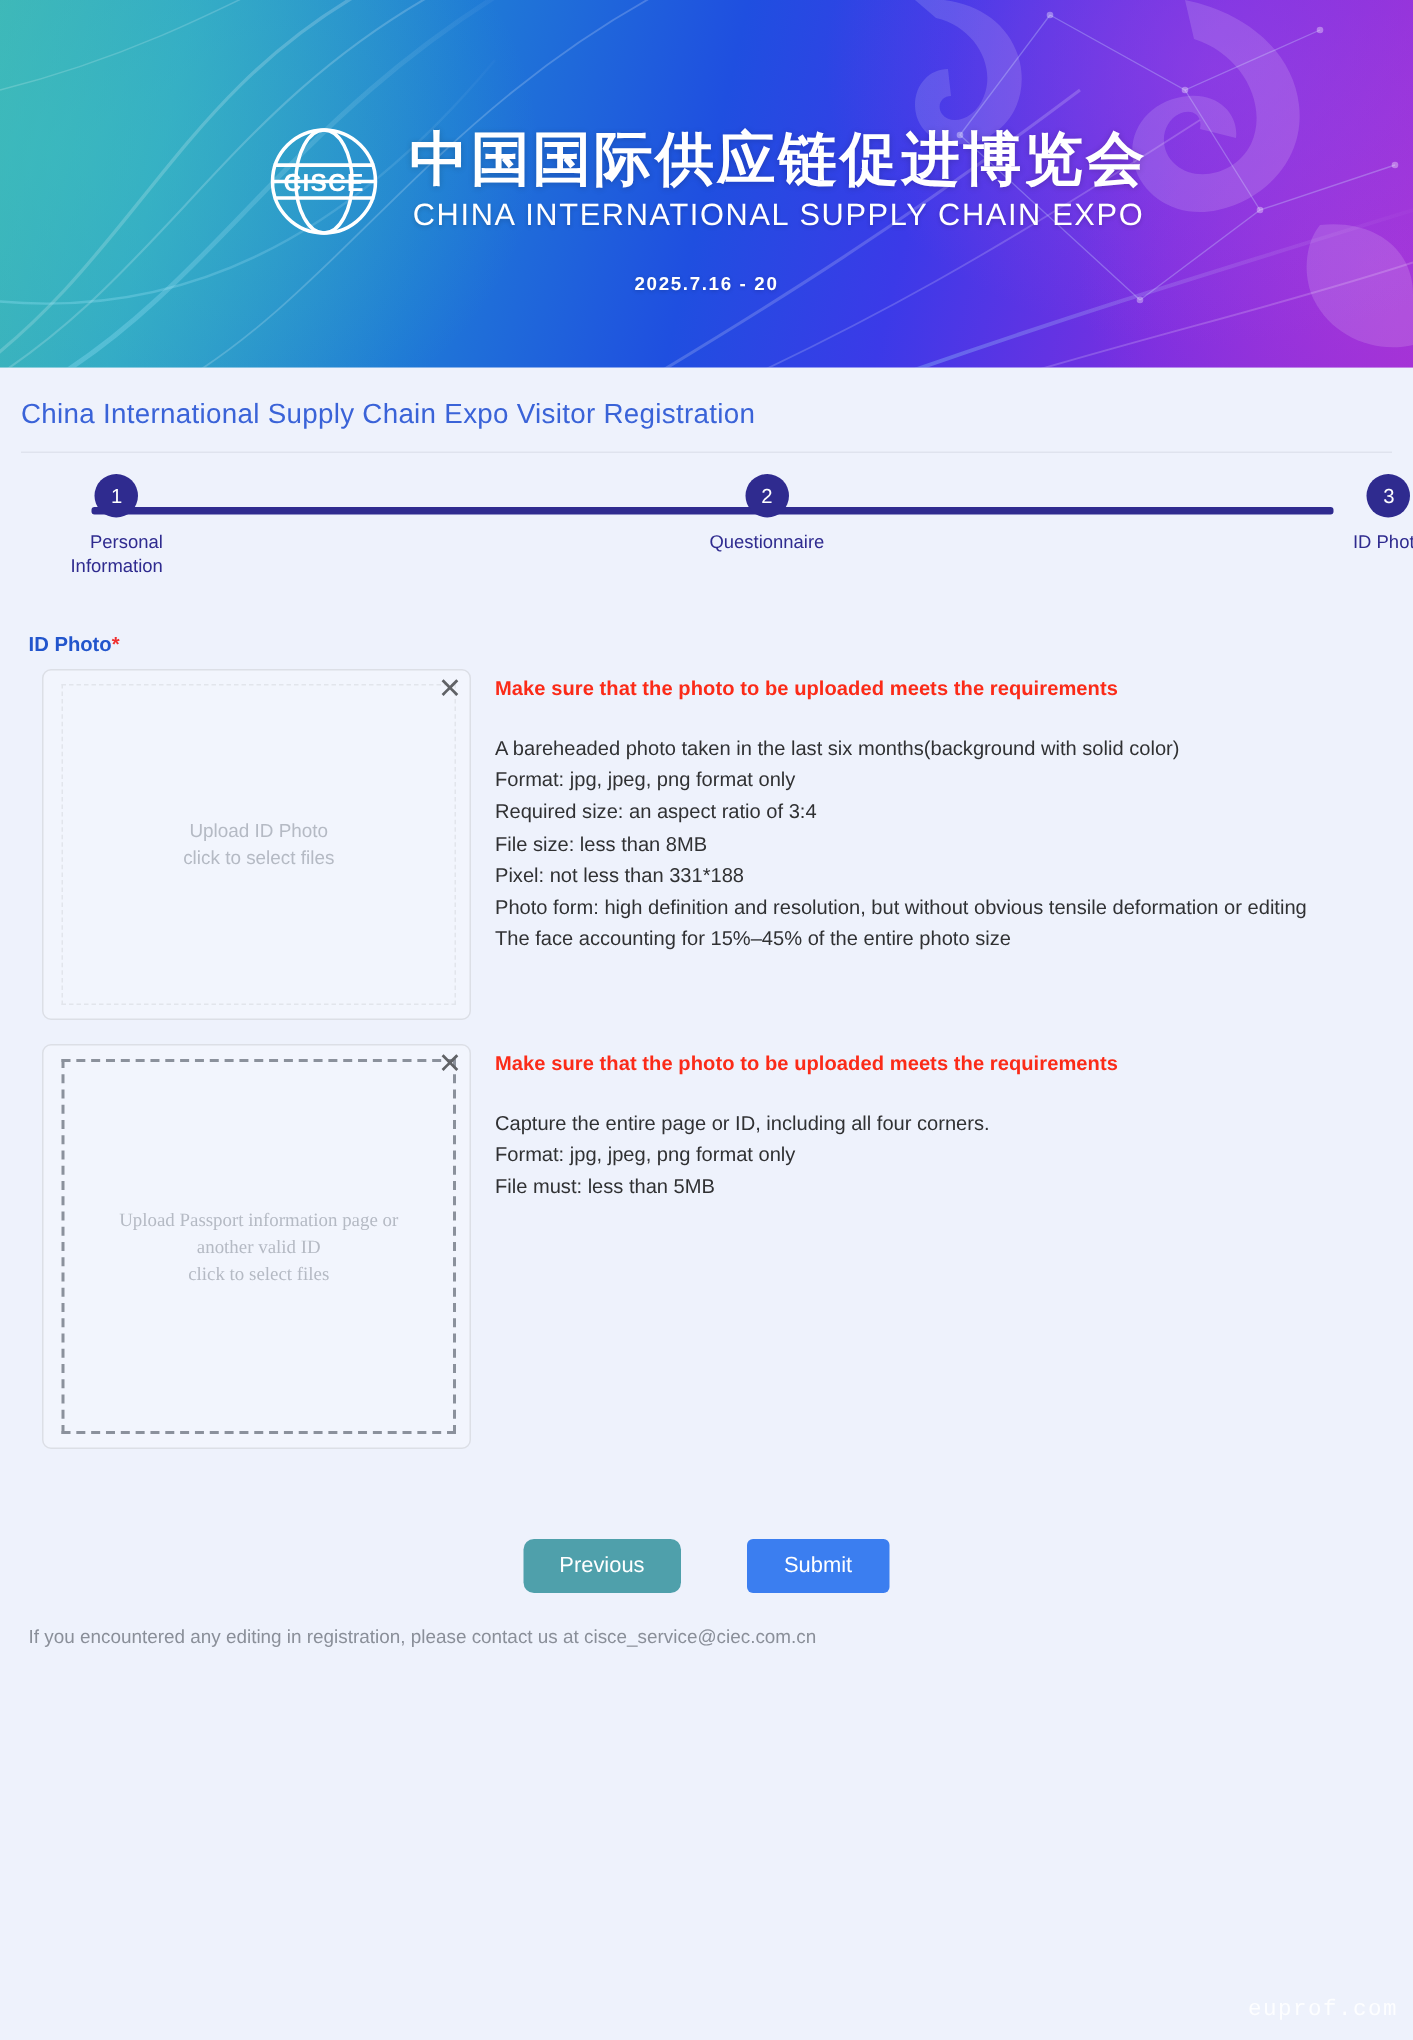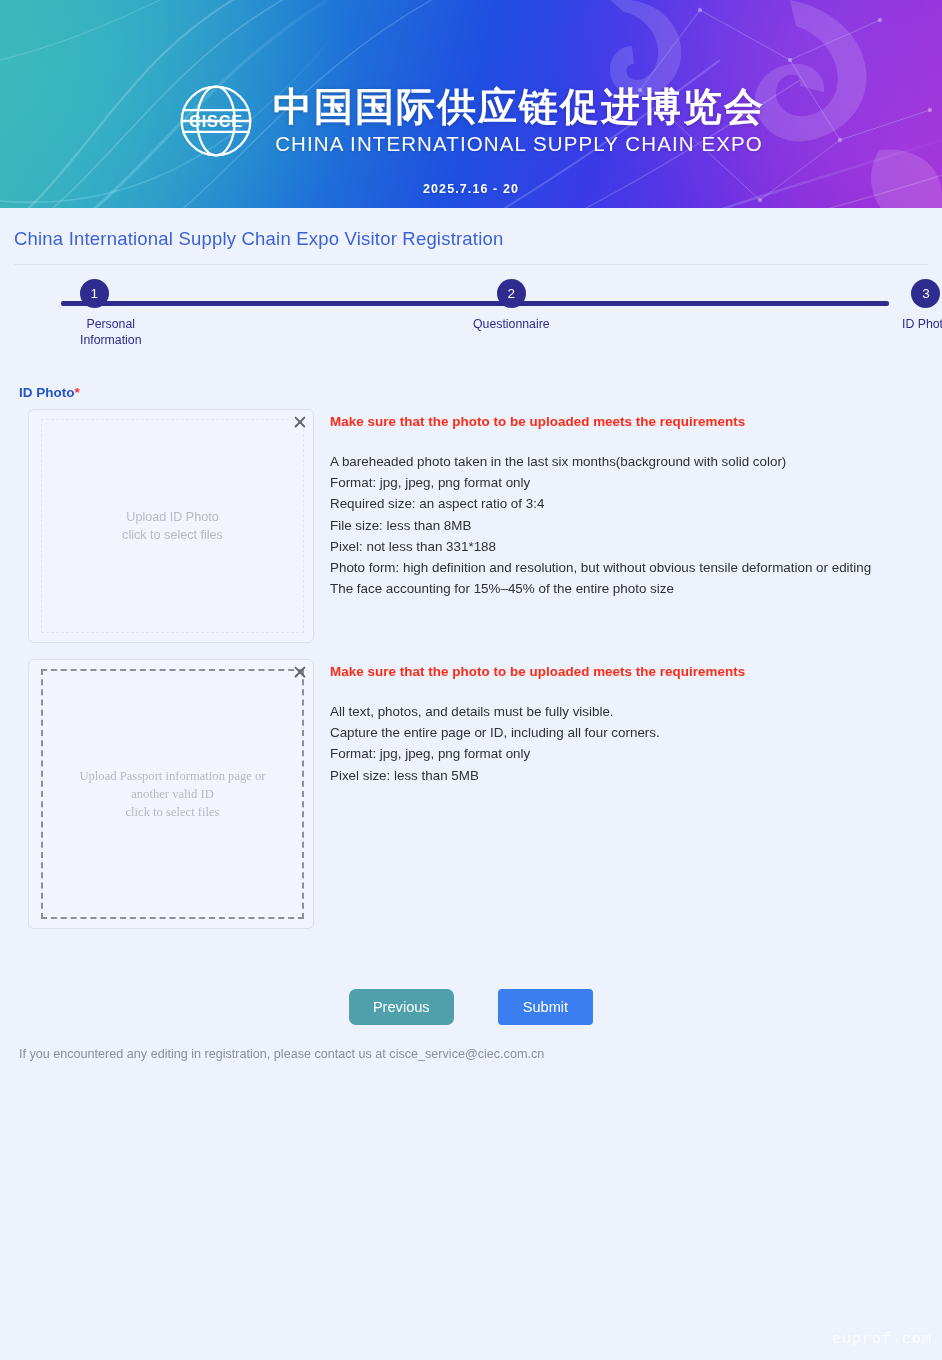--- a/index.html
+++ b/index.html
@@ -14,7 +14,7 @@
 
   
   .banner {
-    position: relative; width: 942px; height: 208px; overflow: hidden;
+    position: relative; width: 942px; height: 245px; overflow: hidden;
     background:
       radial-gradient(ellipse 420px 300px at 86% 18%, rgba(150,70,230,0.55) 0%, rgba(150,70,230,0) 62%),
       radial-gradient(ellipse 300px 260px at 97% 72%, rgba(170,60,220,0.5) 0%, rgba(170,60,220,0) 65%),

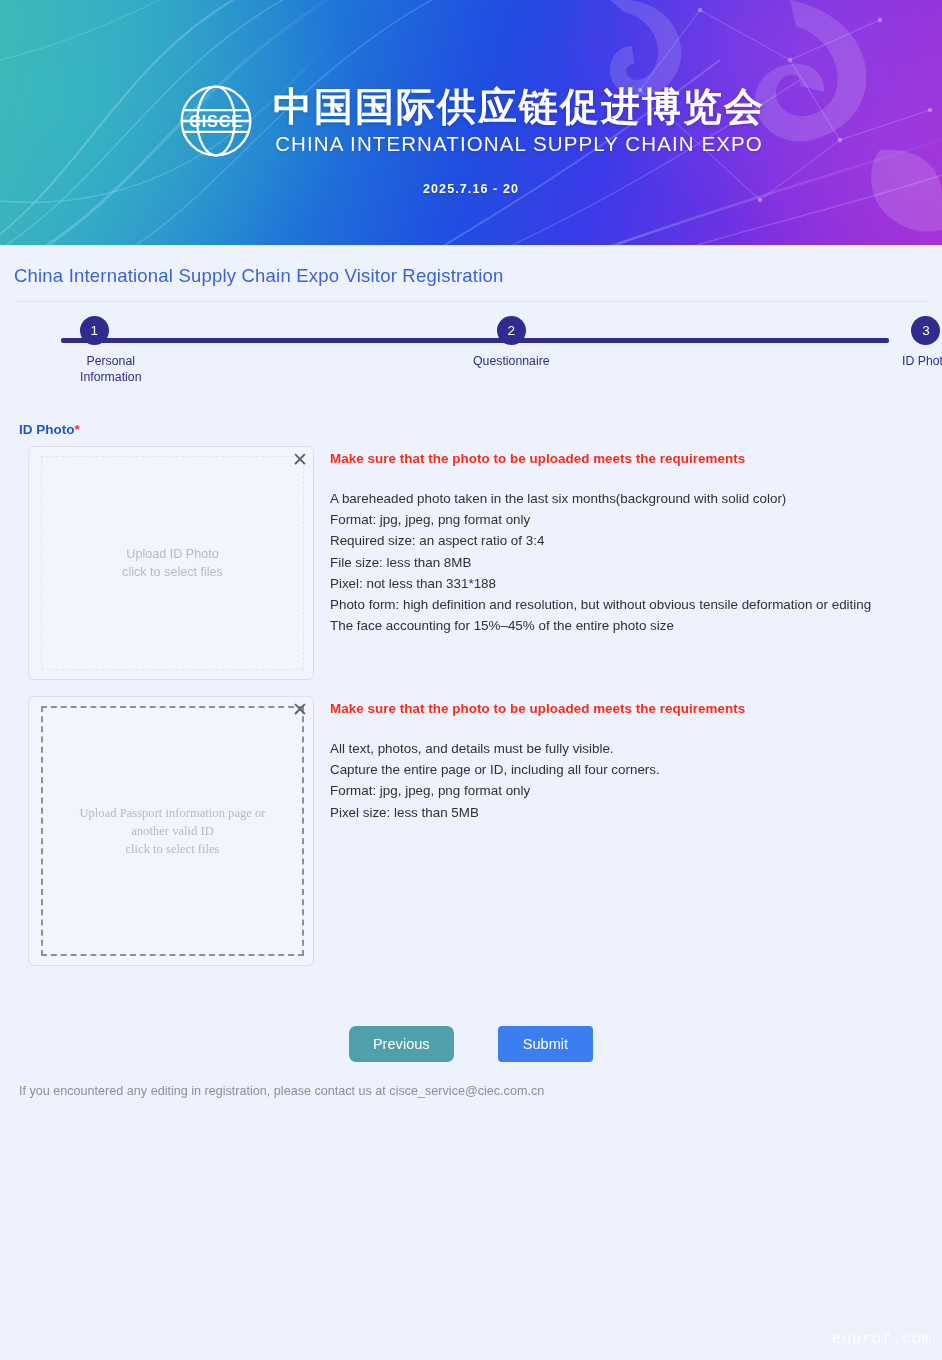--- a/index.html
+++ b/index.html
@@ -75,7 +75,7 @@
     line-height: 1.28; text-align: center; white-space: pre-line;
   }
   .step-1 { left: 33px; }
-  .step-1 .step-label { text-align: center; margin-left: 33px; }
+  .step-1 .step-label { text-align: right; }
   .step-2 { left: 459px; }
   .step-3 { left: 888px; }
   .step-3 .step-label { text-align: right; white-space: nowrap; }

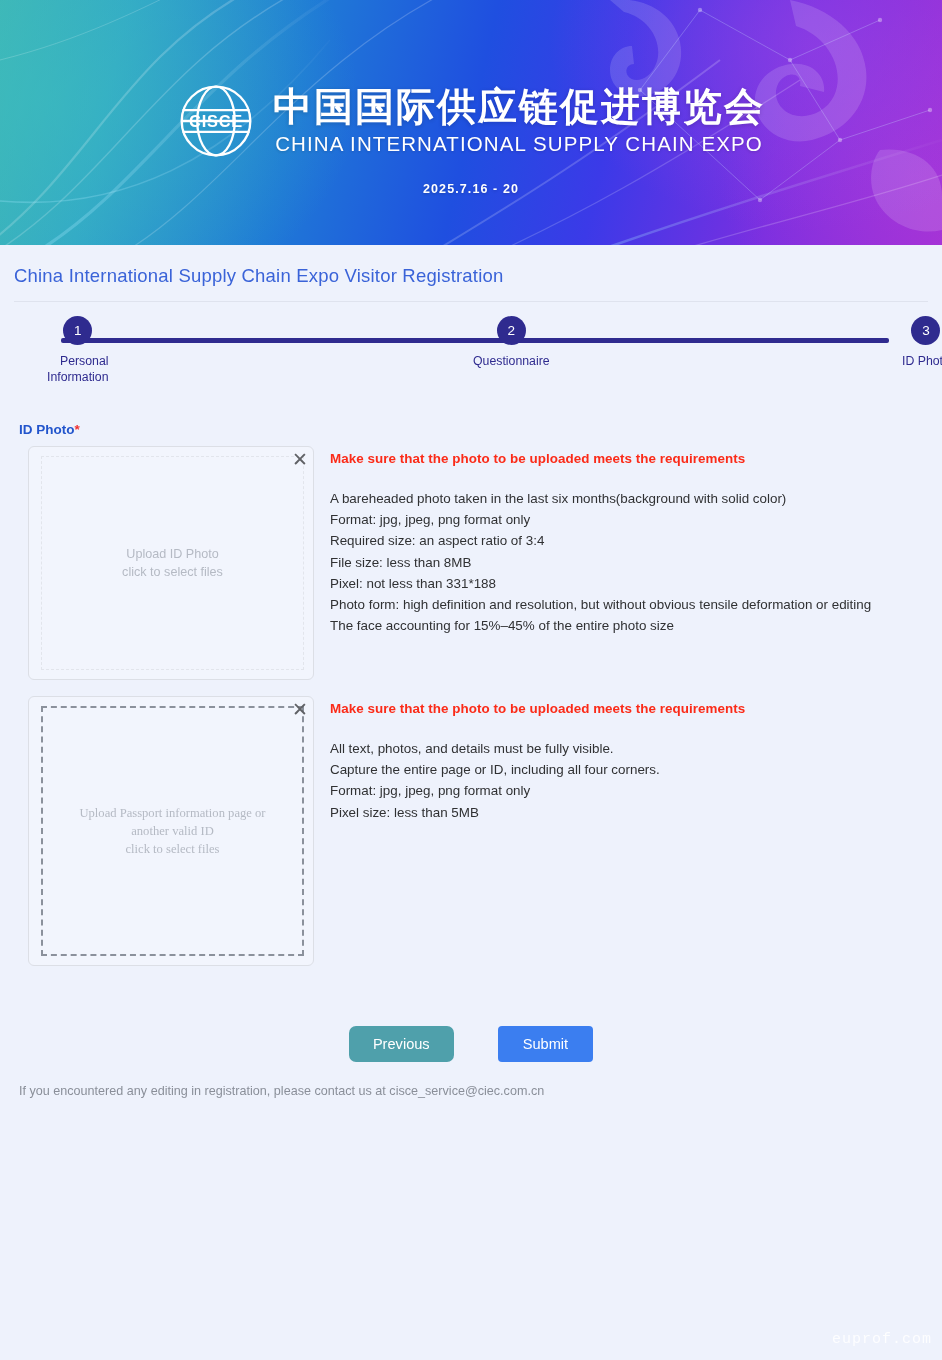--- a/index.html
+++ b/index.html
@@ -282,7 +282,6 @@
 
         <div class="reqs">
           <div class="reqs-title">Make sure that the photo to be uploaded meets the requirements</div>
-          <div class="reqs-line">All text, photos, and details must be fully visible.</div>
           <div class="reqs-line">Capture the entire page or ID, including all four corners.</div>
           <div class="reqs-line">Format: jpg, jpeg, png format only</div>
           <div class="reqs-line">Pixel size: less than 5MB</div>

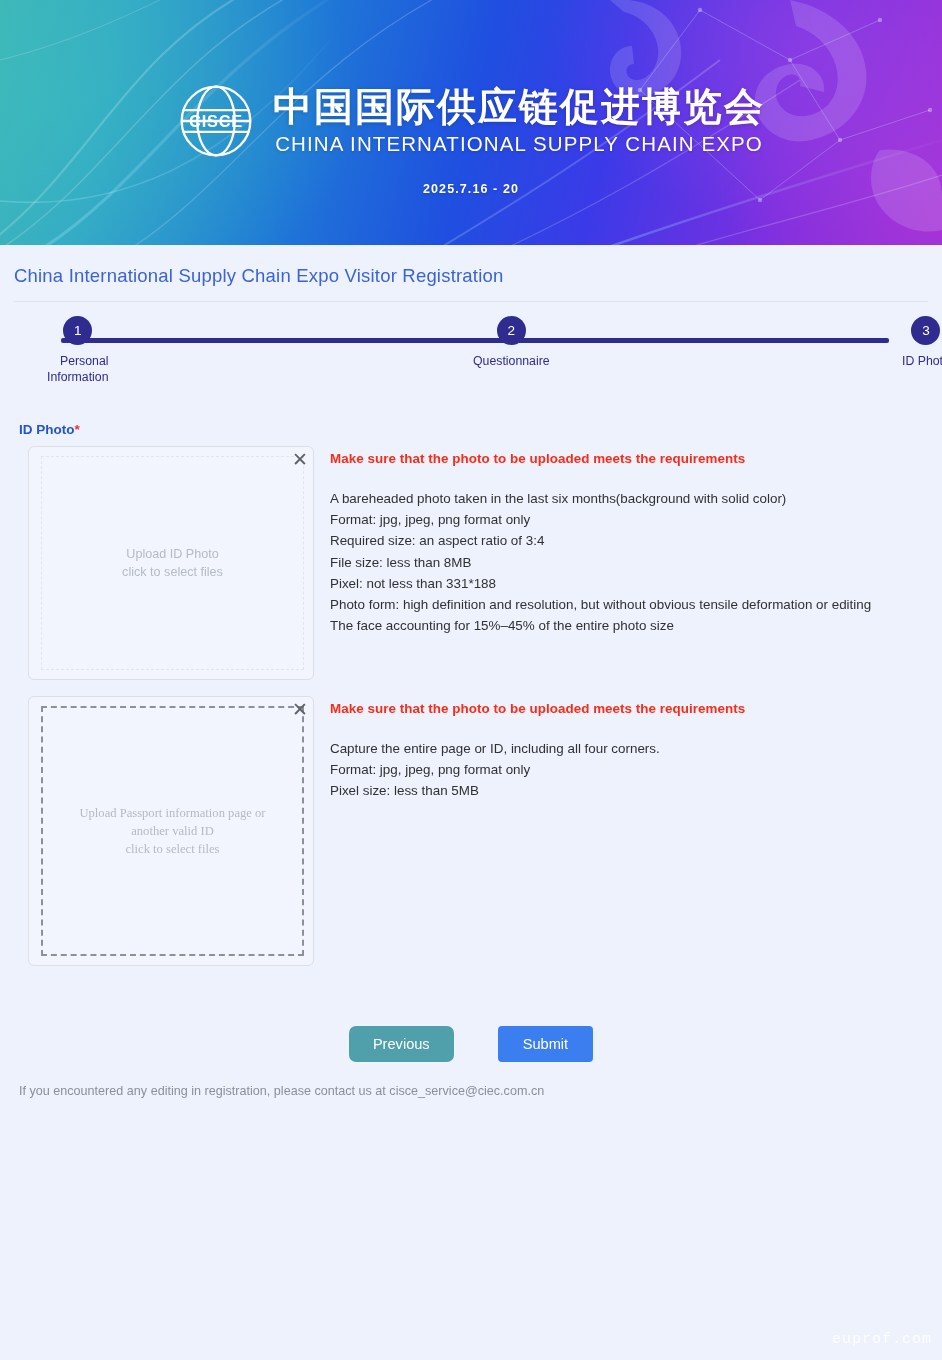--- a/index.html
+++ b/index.html
@@ -284,7 +284,7 @@
           <div class="reqs-title">Make sure that the photo to be uploaded meets the requirements</div>
           <div class="reqs-line">Capture the entire page or ID, including all four corners.</div>
           <div class="reqs-line">Format: jpg, jpeg, png format only</div>
-          <div class="reqs-line">Pixel size: less than 5MB</div>
+          <div class="reqs-line">File must: less than 5MB</div>
         </div>
       </div>
     </div>

